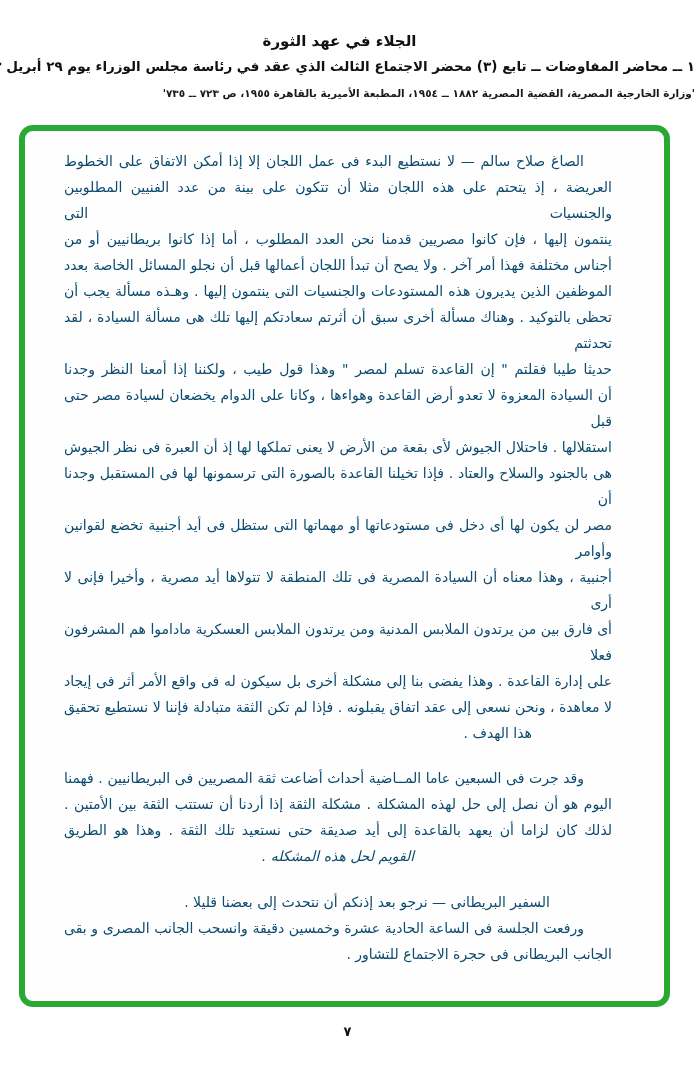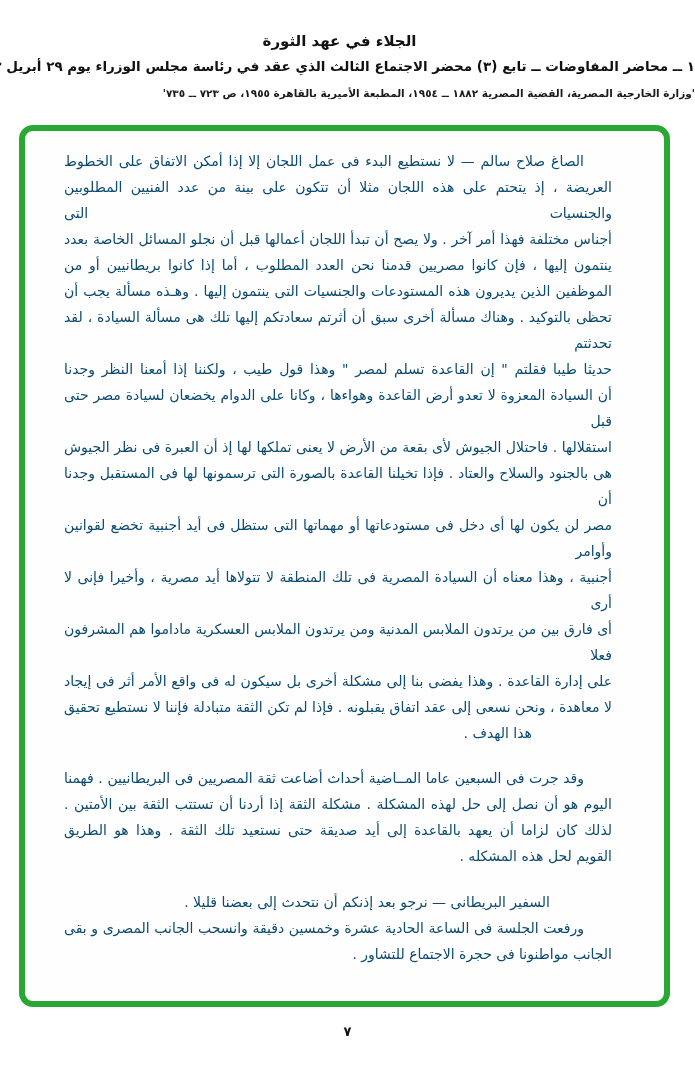--- a/index.html
+++ b/index.html
@@ -79,8 +79,8 @@
   <div class="par">
     <div class="ln jf ind">الصاغ صلاح سالم — لا نستطيع البدء فى عمل اللجان إلا إذا أمكن الاتفاق على الخطوط</div>
     <div class="ln jf">العريضة ، إذ يتحتم على هذه اللجان مثلا أن تتكون على بينة من عدد الفنيين المطلوبين والجنسيات التى</div>
+    <div class="ln jf">ينتمون إليها ، فإن كانوا مصريين قدمنا نحن العدد المطلوب ، أما إذا كانوا بريطانيين أو من</div>
     <div class="ln jf">أجناس مختلفة فهذا أمر آخر . ولا يصح أن تبدأ اللجان أعمالها قبل أن نجلو المسائل الخاصة بعدد</div>
-    <div class="ln jf">ينتمون إليها ، فإن كانوا مصريين قدمنا نحن العدد المطلوب ، أما إذا كانوا بريطانيين أو من</div>
     <div class="ln jf">الموظفين الذين يديرون هذه المستودعات والجنسيات التى ينتمون إليها . وهـذه مسألة يجب أن</div>
     <div class="ln jf">تحظى بالتوكيد . وهناك مسألة أخرى سبق أن أثرتم سعادتكم إليها تلك هى مسألة السيادة ، لقد تحدثتم</div>
     <div class="ln jf">حديثا طيبا فقلتم " إن القاعدة تسلم لمصر " وهذا قول طيب ، ولكننا إذا أمعنا النظر وجدنا</div>

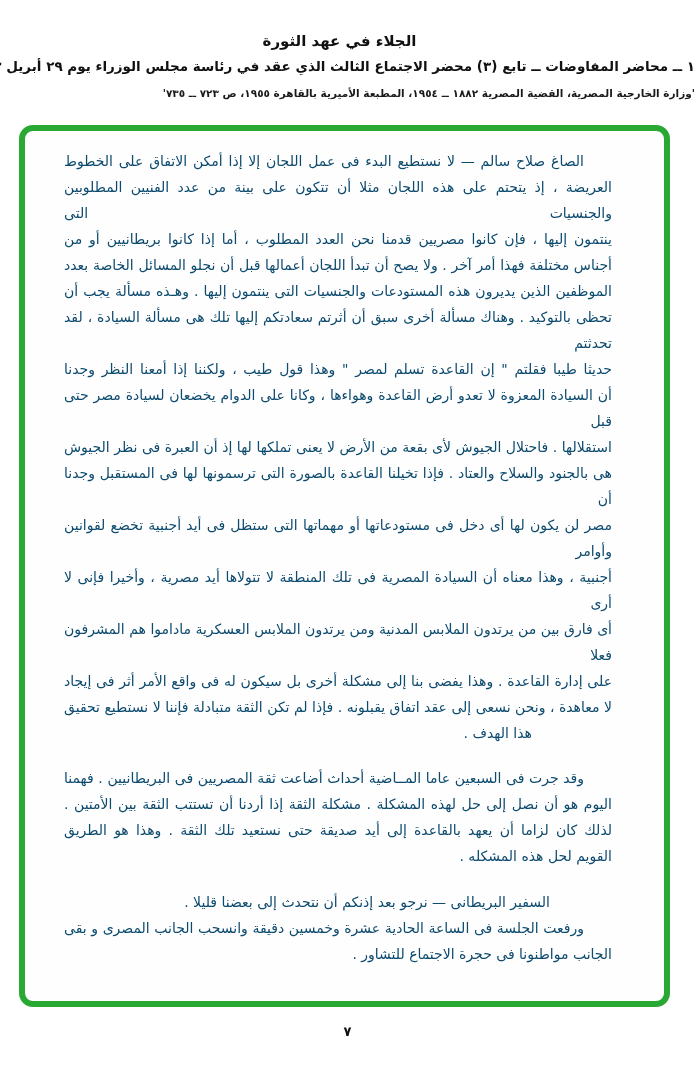--- a/index.html
+++ b/index.html
@@ -53,7 +53,7 @@
   .jf{text-align:justify;text-align-last:justify;}
   .ind{padding-right:28px;}
   .ar{text-align:right;}
-  .al{text-align:right;}
+  .al{text-align:center;font-style:italic;}
   .pr62{padding-right:62px;}
   .pr80{padding-right:80px;}
   .mt14{margin-top:19px;}

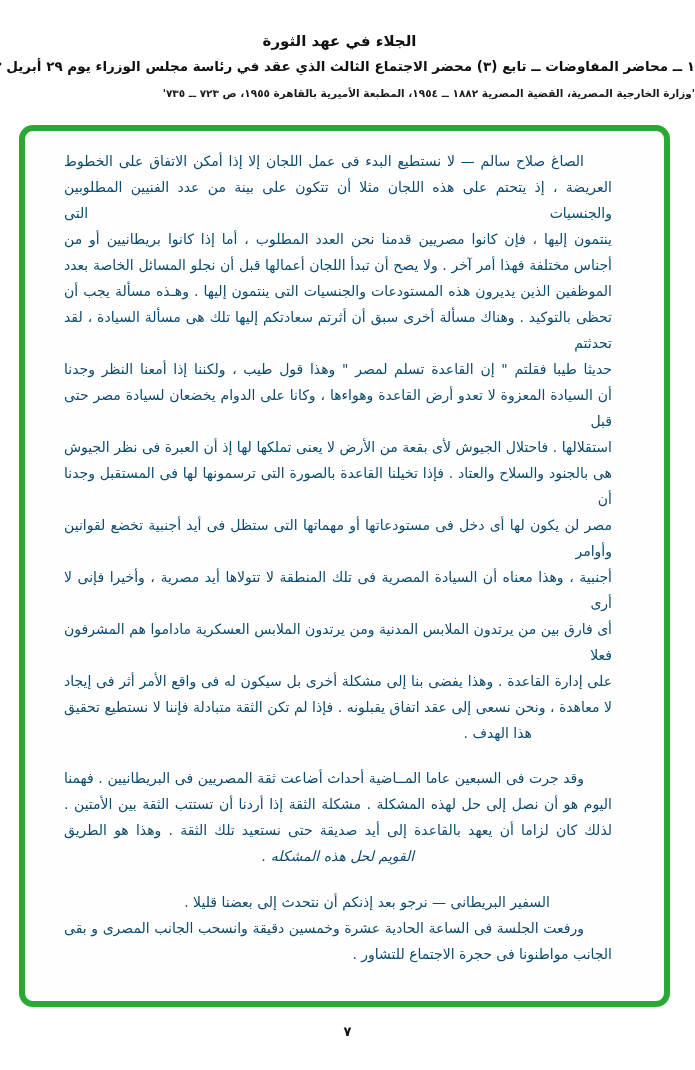--- a/index.html
+++ b/index.html
@@ -108,7 +108,7 @@
 
   <div class="par mt18">
     <div class="ln jf ind">ورفعت الجلسة فى الساعة الحادية عشرة وخمسين دقيقة وانسحب الجانب المصرى و بقى</div>
-    <div class="ln ar">الجانب مواطنونا فى حجرة الاجتماع للتشاور .</div>
+    <div class="ln ar">الجانب البريطانى فى حجرة الاجتماع للتشاور .</div>
   </div>
 
 </div>

